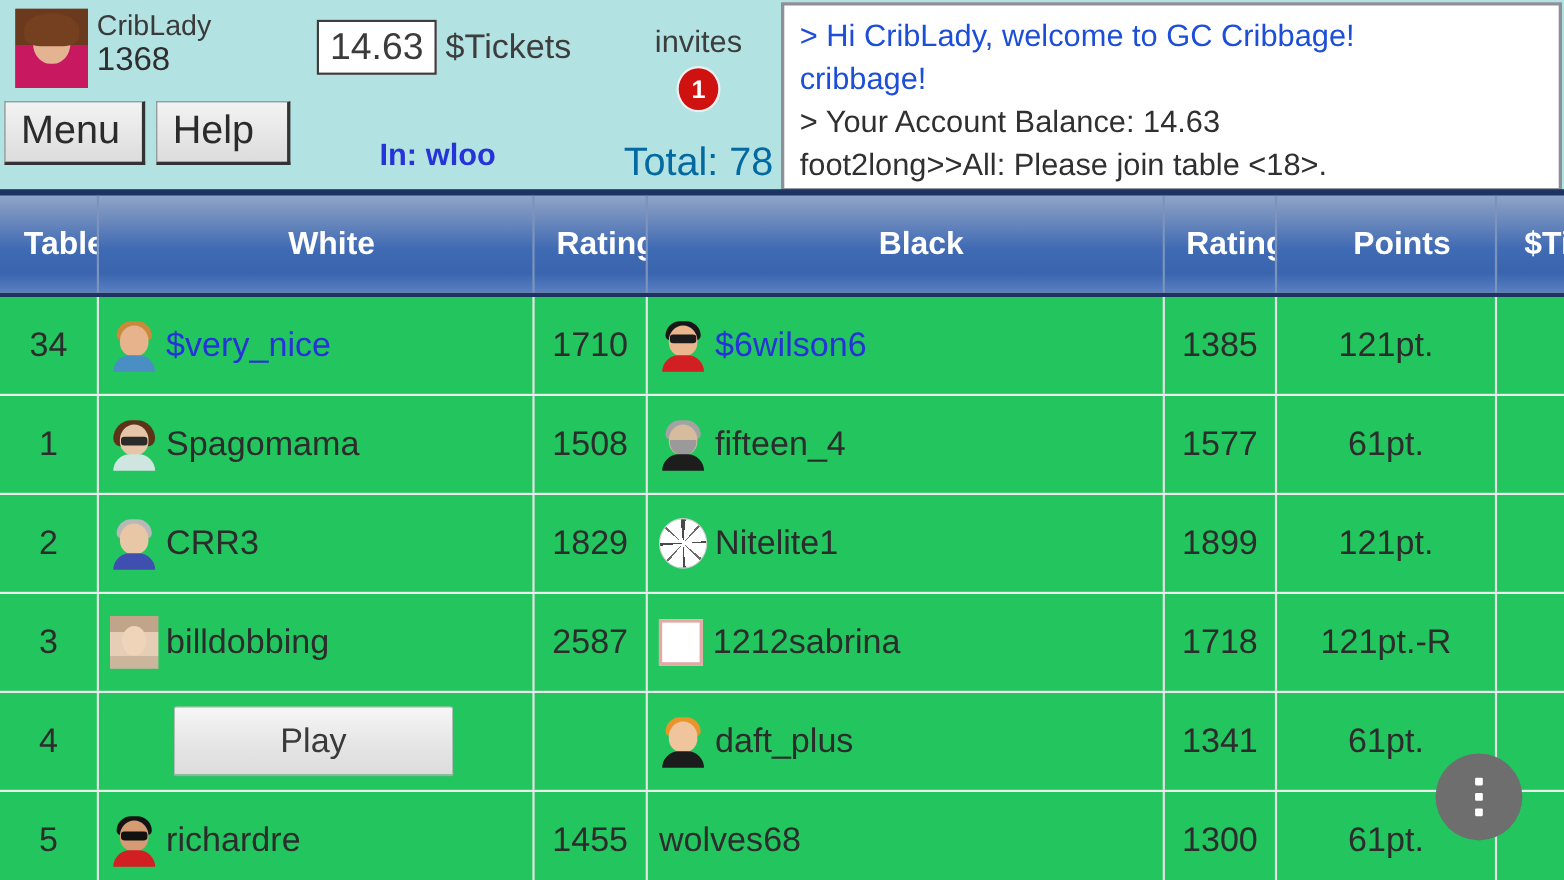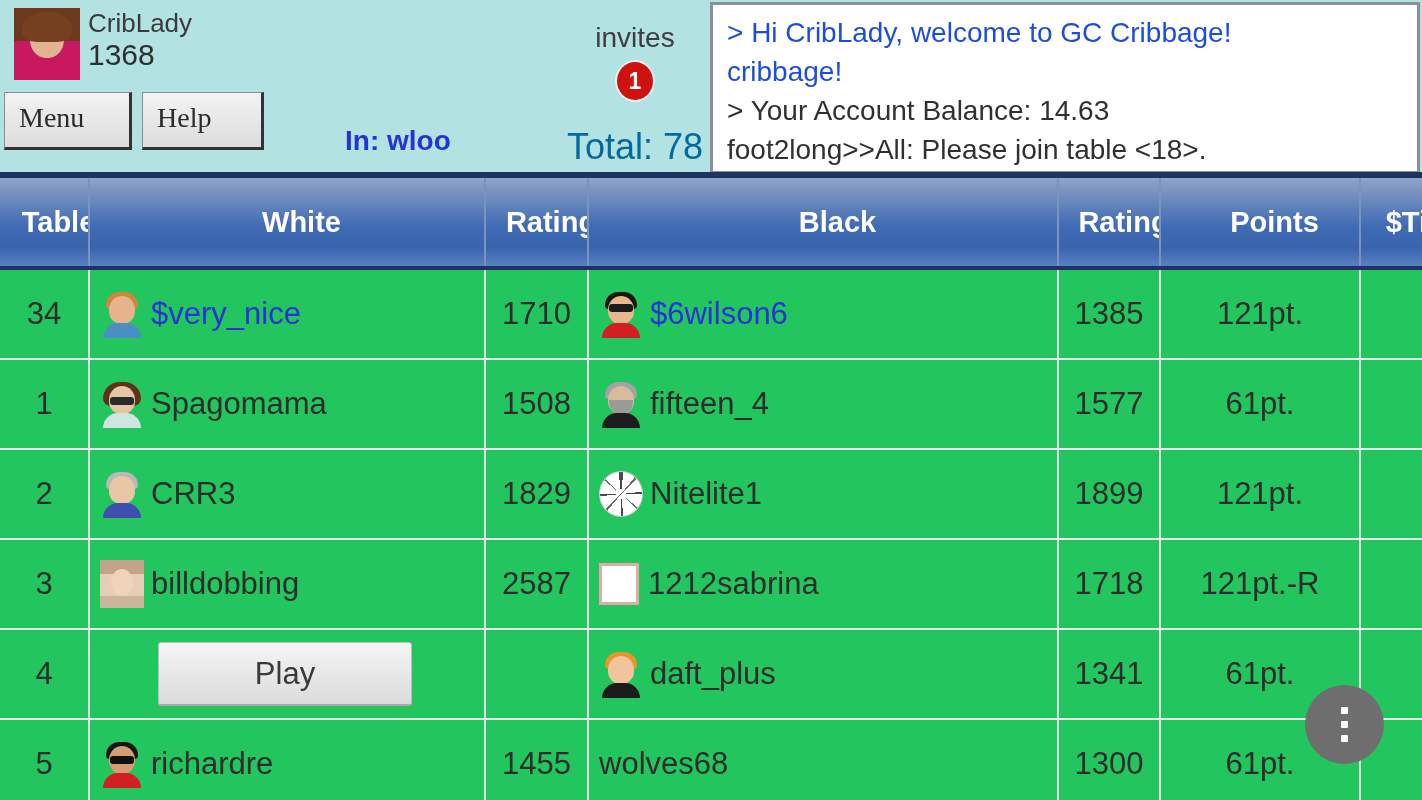--- a/index.html
+++ b/index.html
@@ -281,6 +281,10 @@
       <div class="gbtn help">Help</div>
     </div>
 
+    <div class="tickets-wrap">
+      <div class="tickets-box">14.63</div>
+      <div class="tickets-label">$Tickets</div>
+    </div>
 
     <div class="inroom">In: wloo</div>
 

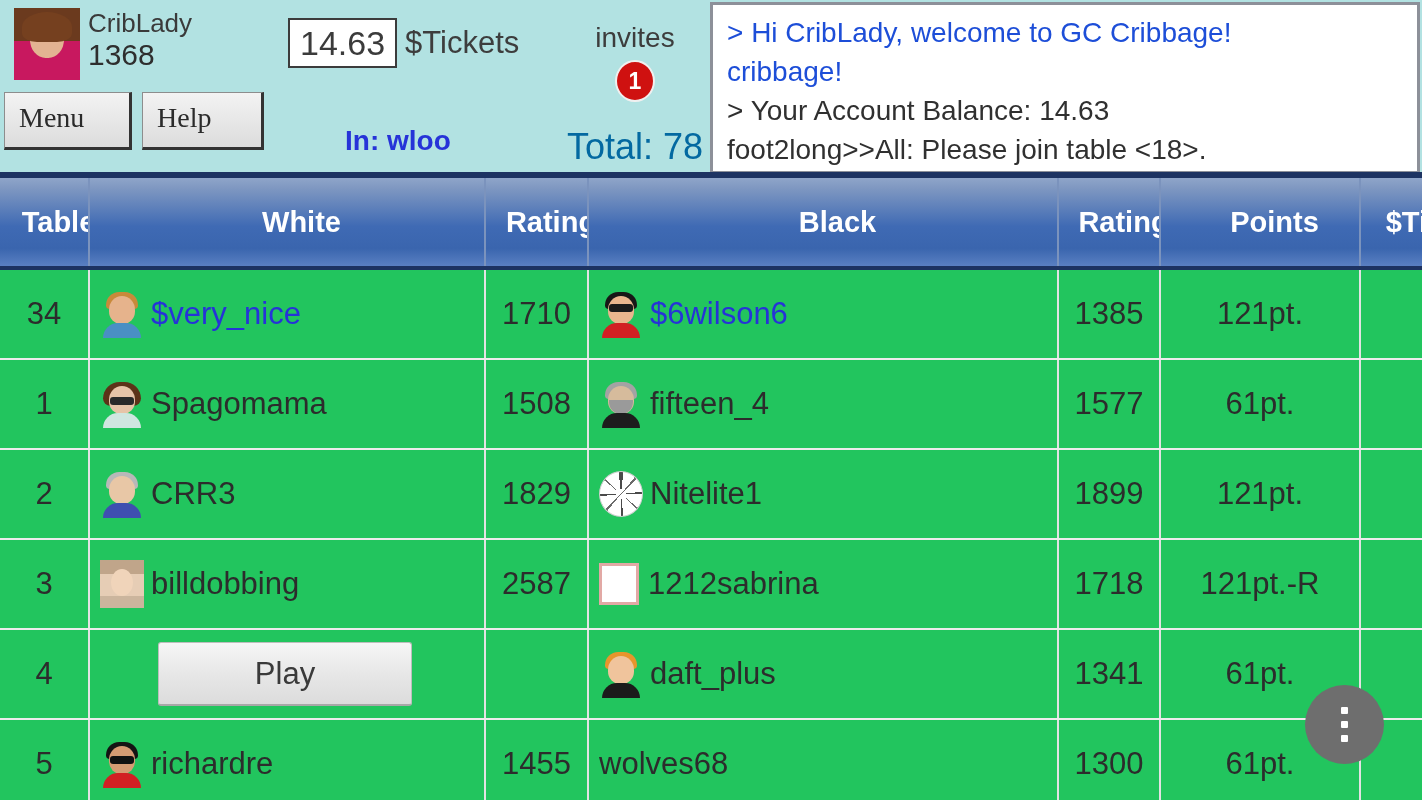--- a/index.html
+++ b/index.html
@@ -66,8 +66,8 @@
     border-bottom: 3px solid #333;
     border-right: 3px solid #333;
     padding: 6px 14px 10px 14px;
-    font-size: 28px; color: #2b2b2b;
-    font-family: Liberation Serif, serif;
+    font-size: 36px; color: #2b2b2b;
+    font-family: Liberation Sans, sans-serif;
     line-height: 38px;
   }
   .gbtn.menu { min-width: 128px; }

